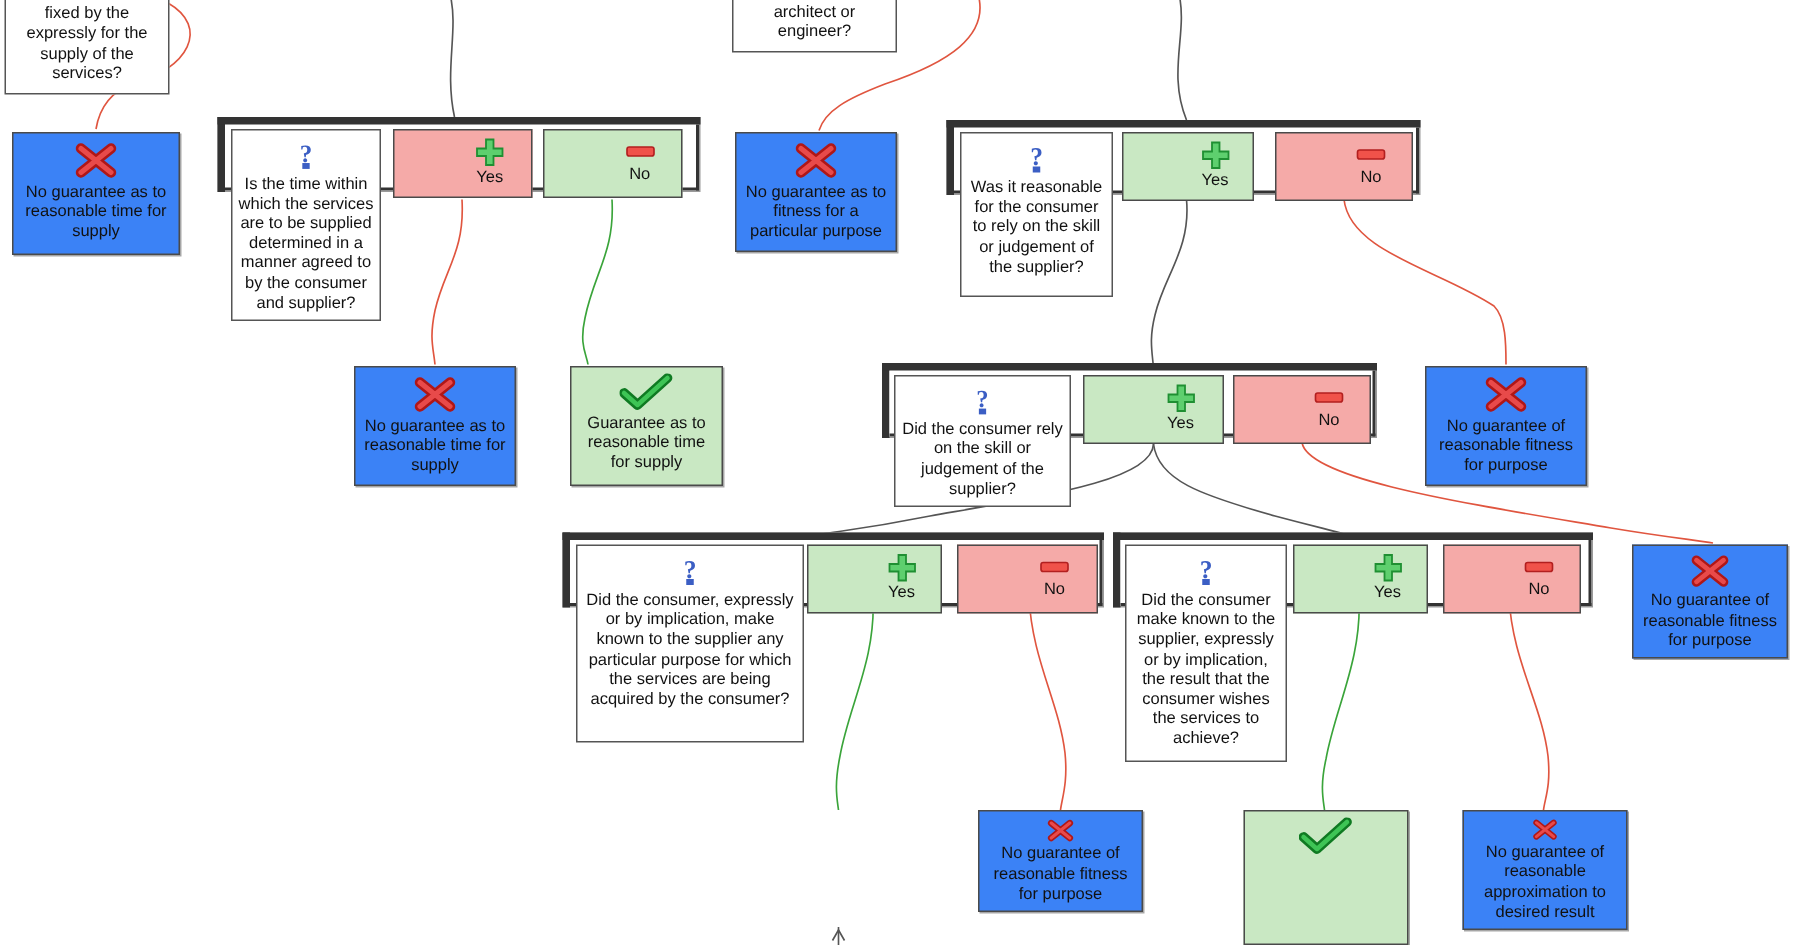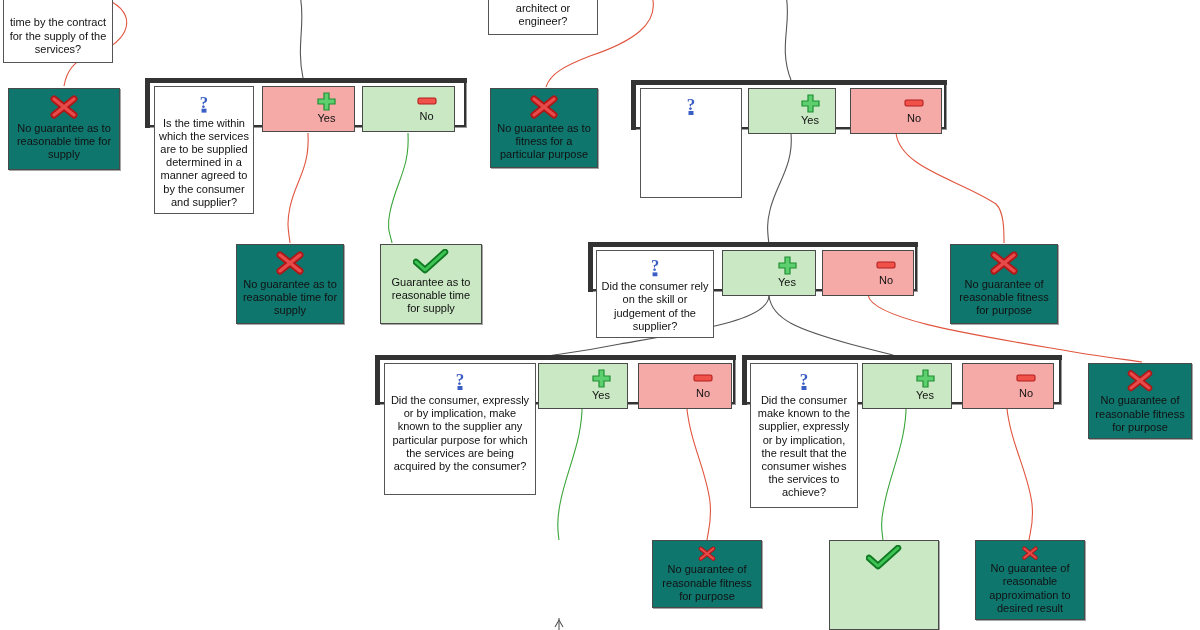--- a/index.html
+++ b/index.html
@@ -140,7 +140,7 @@
   </svg>
 
   <div class="node question" style="left:3px;top:-42px;width:110px;height:105px;justify-content:flex-end;padding-bottom:6px;">
-    <span class="txt">time by the contract for the supply of the services?</span>
+    <span class="txt">fixed by the expressly for the supply of the services?</span>
   </div>
 
   <div class="node question" style="left:488px;top:-40px;width:110px;height:75px;justify-content:flex-end;padding-bottom:6px;">

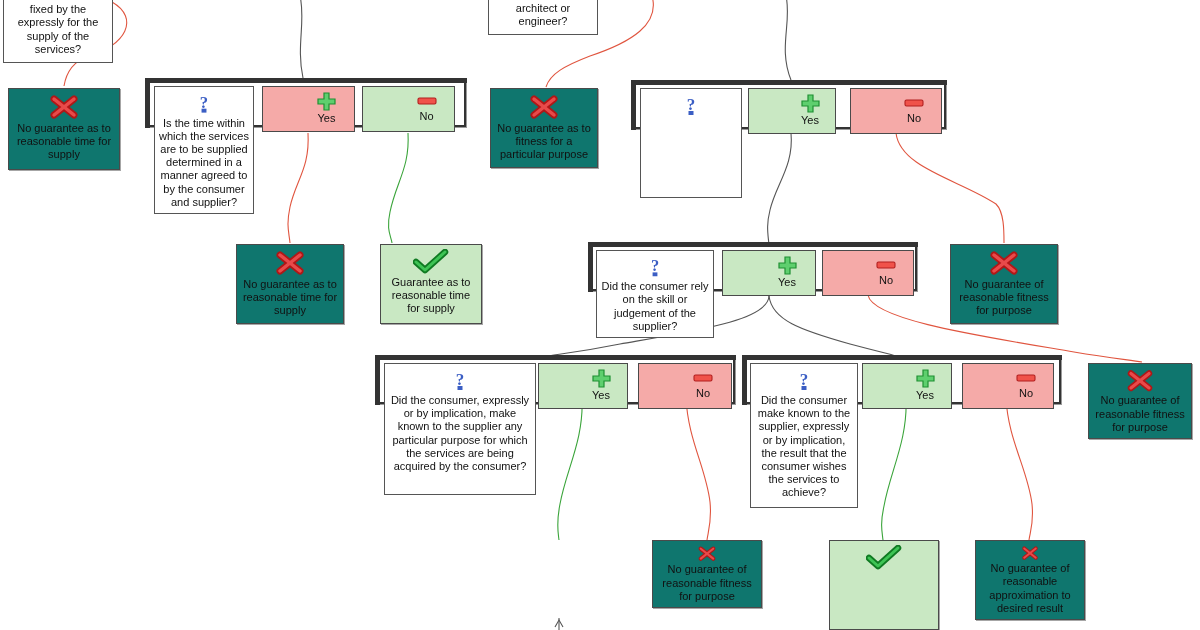--- a/index.html
+++ b/index.html
@@ -36,7 +36,7 @@
     justify-content:flex-start;
   }
   .terminal-no{
-    background:#0f766e;
+    background:#3b82f6;
     border:1px solid #4a4a4a;
     box-shadow:1px 1px 0 rgba(0,0,0,.35);
   }

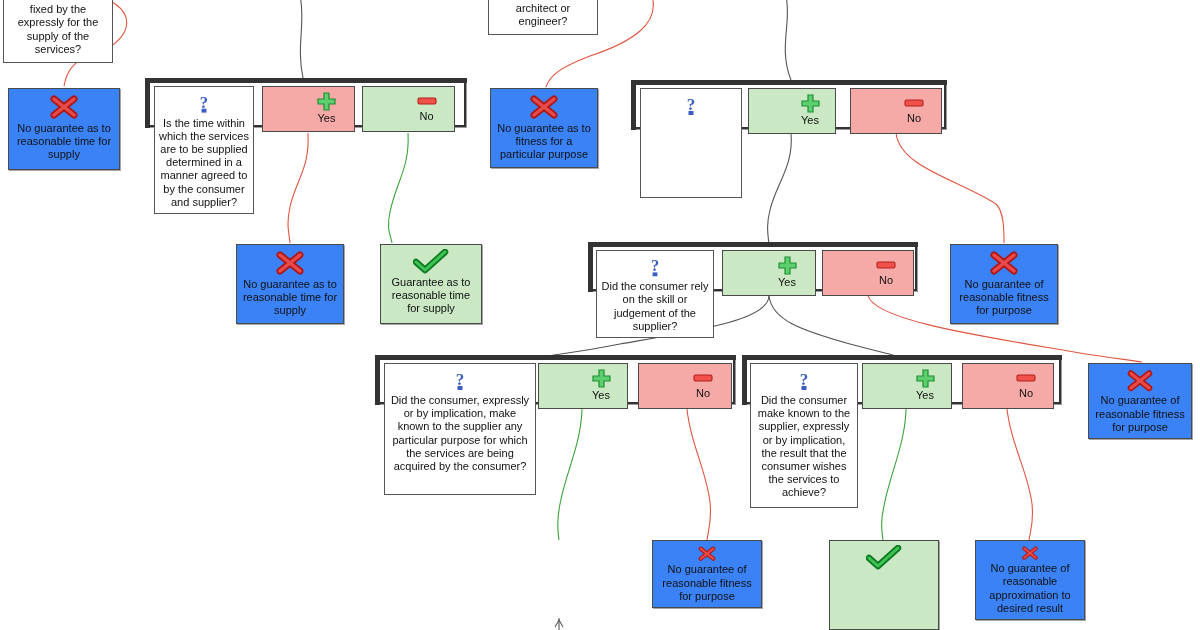--- a/index.html
+++ b/index.html
@@ -228,6 +228,7 @@
       <text x="10" y="17" font-size="17" font-weight="bold" text-anchor="middle" fill="#3b5ec4" font-family="Liberation Serif, serif">?</text>
       <rect x="7.5" y="18" width="5" height="4" fill="#3b5ec4"></rect>
     </svg>
+    <span class="txt">Was it reasonable for the consumer to rely on the skill or judgement of the supplier?</span>
   </div>
   <div class="node opt green" style="left:748px;top:88px;width:88px;height:46px;">
     <svg class="ic ic-plus" viewBox="0 0 19 19">

